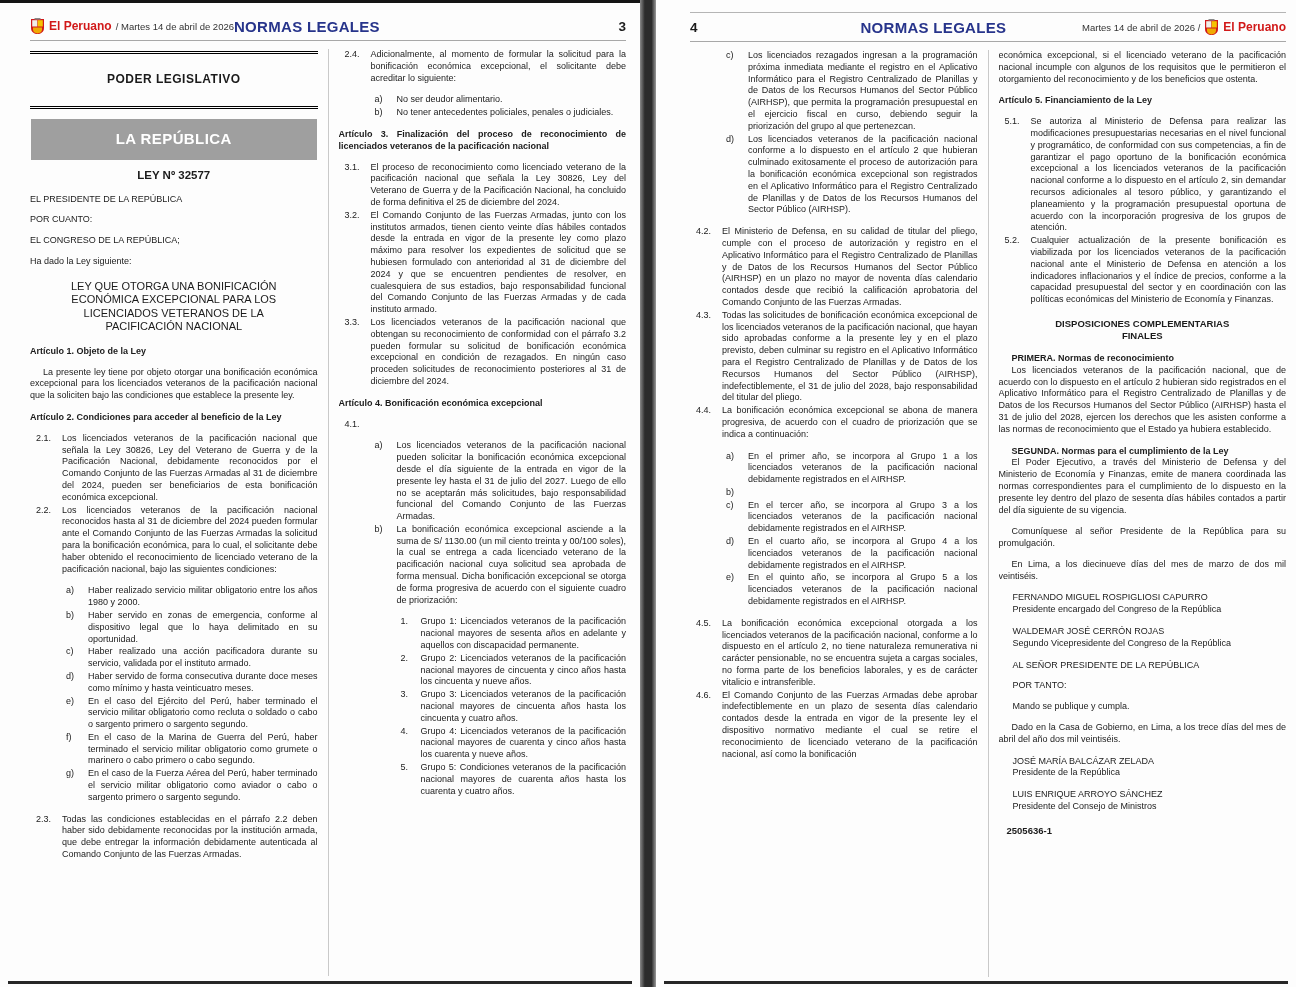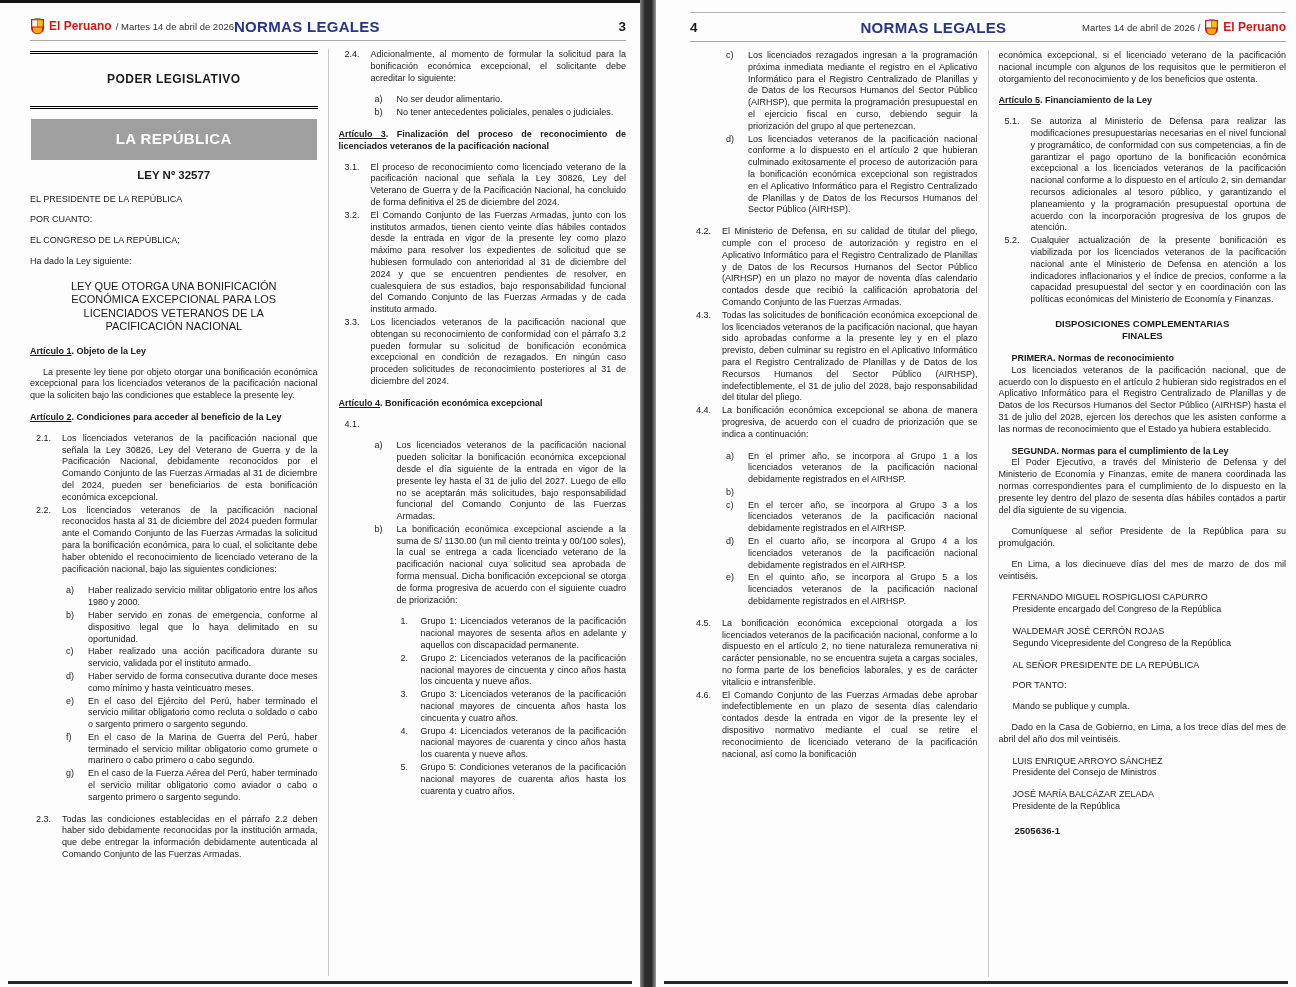--- a/index.html
+++ b/index.html
@@ -39,7 +39,7 @@
   .plain.ind{margin-left:14px;}
   .btitle{text-align:center;font-weight:normal;font-size:11px;line-height:13.5px;margin:12px 19px;}
   .article{font-weight:bold;text-align:justify;margin:10px 0 9px;}
-  .alabel{text-decoration:underline;}
+  .alabel{}
   .para{text-align:justify;text-indent:13px;margin:0 0 9px;}
   .para.cont{text-indent:0;}
   .li{display:flex;margin:0 0 1px;}

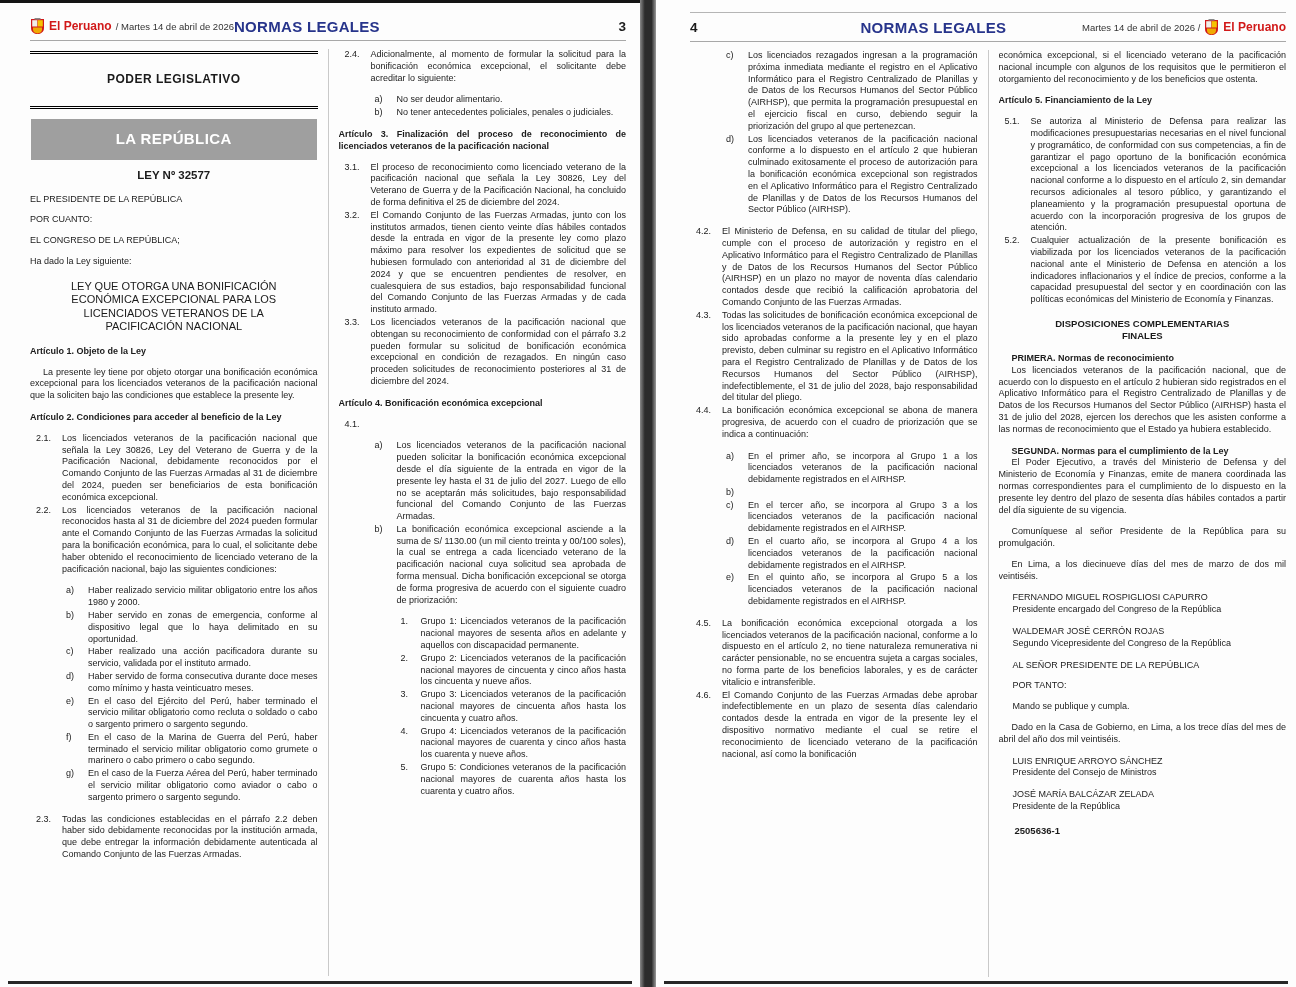--- a/index.html
+++ b/index.html
@@ -305,12 +305,12 @@
           <div class="plain ind">Mando se publique y cumpla.</div>
           <p class="para">Dado en la Casa de Gobierno, en Lima, a los trece días del mes de abril del año dos mil veintiséis.</p>
           <div class="sig">
+            <div>JOSÉ MARÍA BALCÁZAR ZELADA</div>
+            <div>Presidente de la República</div>
+          </div>
+          <div class="sig">
             <div>LUIS ENRIQUE ARROYO SÁNCHEZ</div>
             <div>Presidente del Consejo de Ministros</div>
-          </div>
-          <div class="sig">
-            <div>JOSÉ MARÍA BALCÁZAR ZELADA</div>
-            <div>Presidente de la República</div>
           </div>
           <div class="code">2505636-1</div>
         </div>

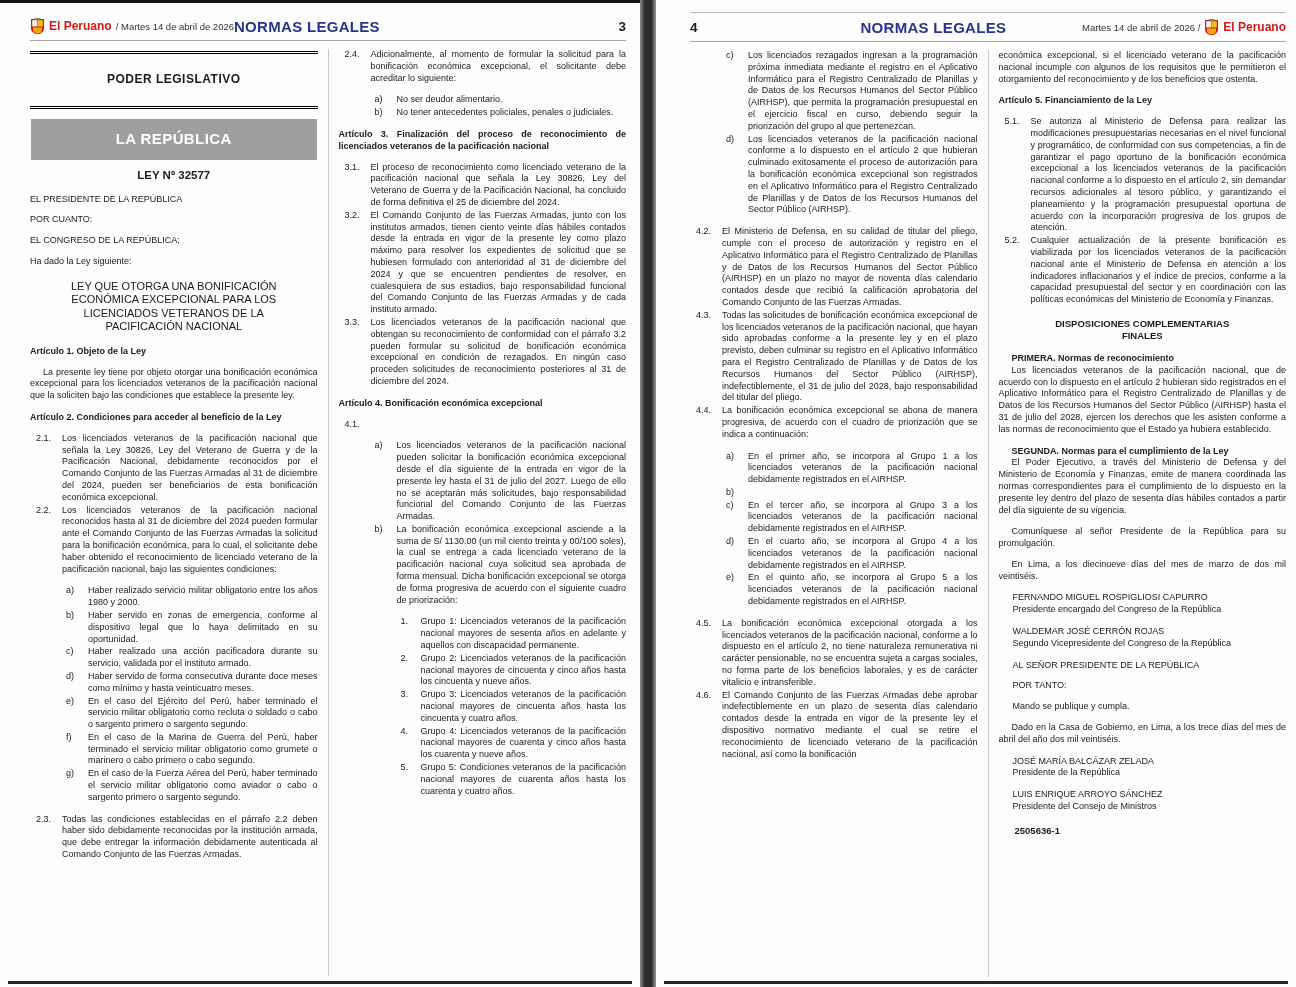--- a/index.html
+++ b/index.html
@@ -52,7 +52,7 @@
   .cbold{text-align:center;font-weight:bold;font-size:9.5px;line-height:12.5px;margin:12px 0 10px;}
   .hinline{font-weight:bold;text-indent:13px;margin:10px 0 0;}
   .sig{margin:10px 0 0 14px;}
-  .code{font-weight:bold;font-size:9.5px;margin:12px 16px 0;}
+  .code{font-weight:bold;font-size:9.5px;margin:12px 8px 0;}
 </style>
 </head>
 <body>

